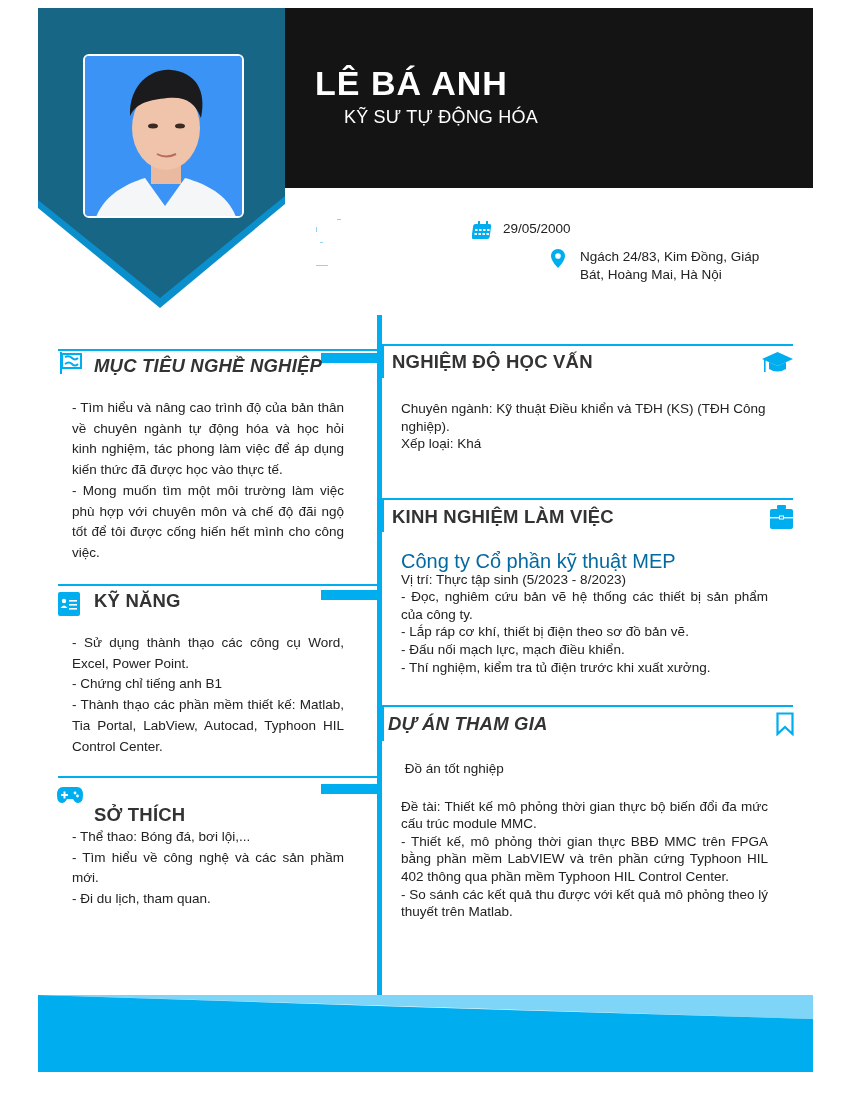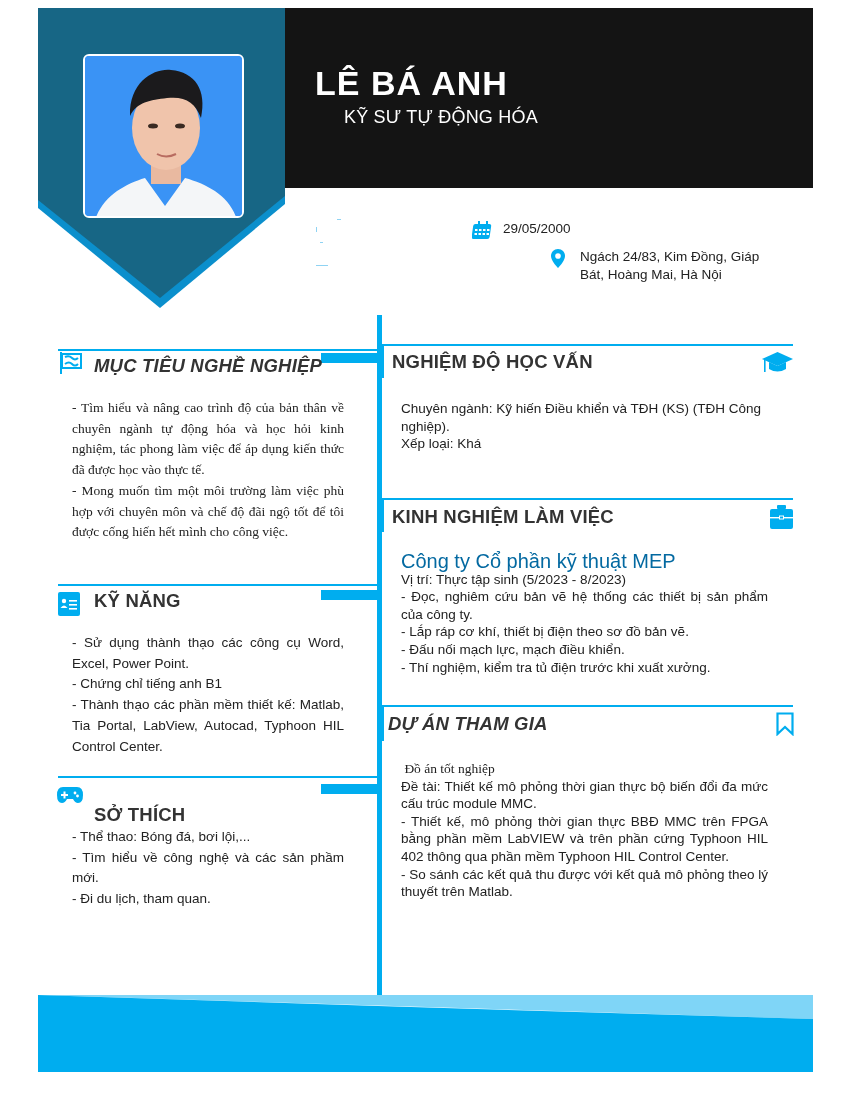--- a/index.html
+++ b/index.html
@@ -109,7 +109,7 @@
     <path d="M6,5 Q10,3 13,6 Q16,9 19,6 M6,12 Q10,9 13,12 Q16,15 19,12" stroke="#00adef" stroke-width="2" fill="none"></path>
   </svg>
   <div class="sec-head" style="left:56px;top:347px;font-style:italic;">MỤC TIÊU NGHỀ NGHIỆP</div>
-  <div class="ltext" style="left:34px;top:390px;width:272px;font-family:Liberation Serif, serif;">
+  <div class="ltext" style="left:34px;top:390px;width:272px;">
     <p>- Tìm hiểu và nâng cao trình độ của bản thân về chuyên ngành tự động hóa và học hỏi kinh nghiệm, tác phong làm việc để áp dụng kiến thức đã được học vào thực tế.</p>
     <p>- Mong muốn tìm một môi trường làm việc phù hợp với chuyên môn và chế độ đãi ngộ tốt để tôi được cống hiến hết mình cho công việc.</p>
   </div>

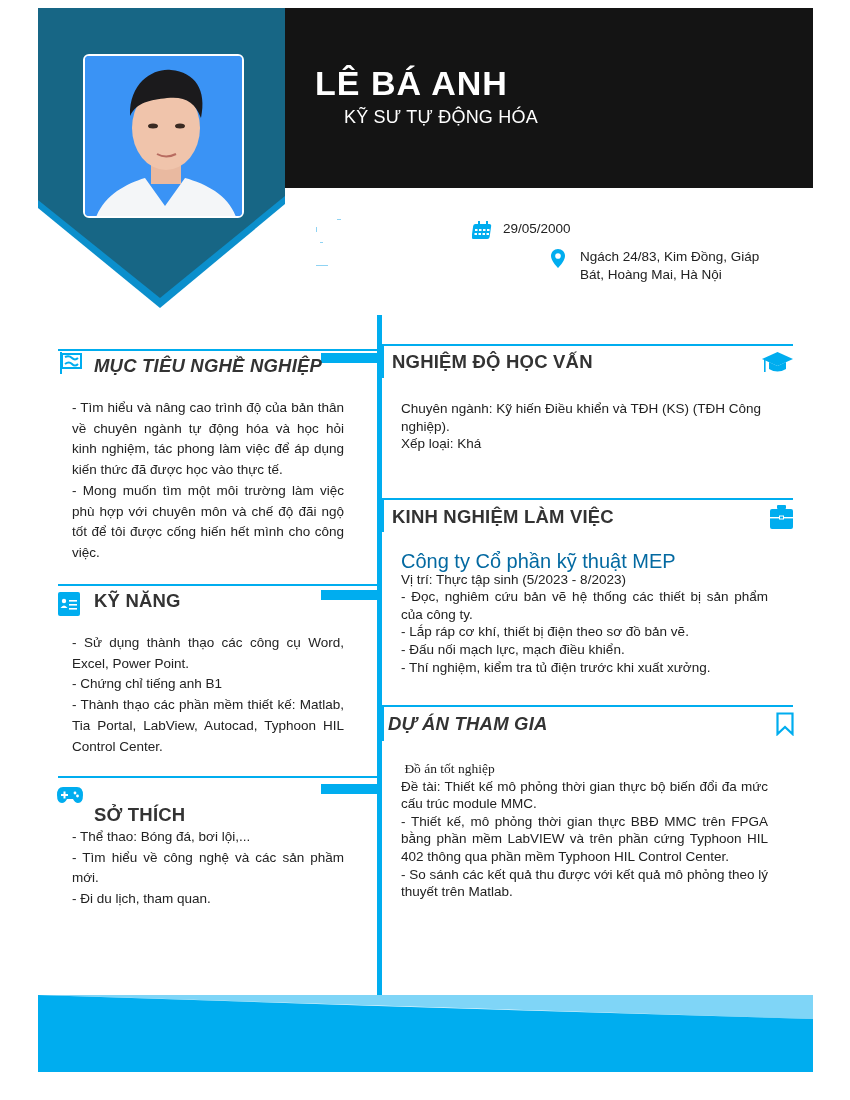--- a/index.html
+++ b/index.html
@@ -156,7 +156,7 @@
     <rect x="2" y="7" width="1.6" height="13" fill="#00adef"></rect>
   </svg>
   <div class="rtext" style="left:363px;top:392px;width:367px;line-height:17.6px;">
-    <p style="text-align:left;">Chuyên ngành: Kỹ hiến Điều khiển và TĐH (KS) (TĐH Công nghiệp).</p>
+    <p style="text-align:left;">Chuyên ngành: Kỹ thuật Điều khiển và TĐH (KS) (TĐH Công nghiệp).</p>
     <p>Xếp loại: Khá</p>
   </div>
 

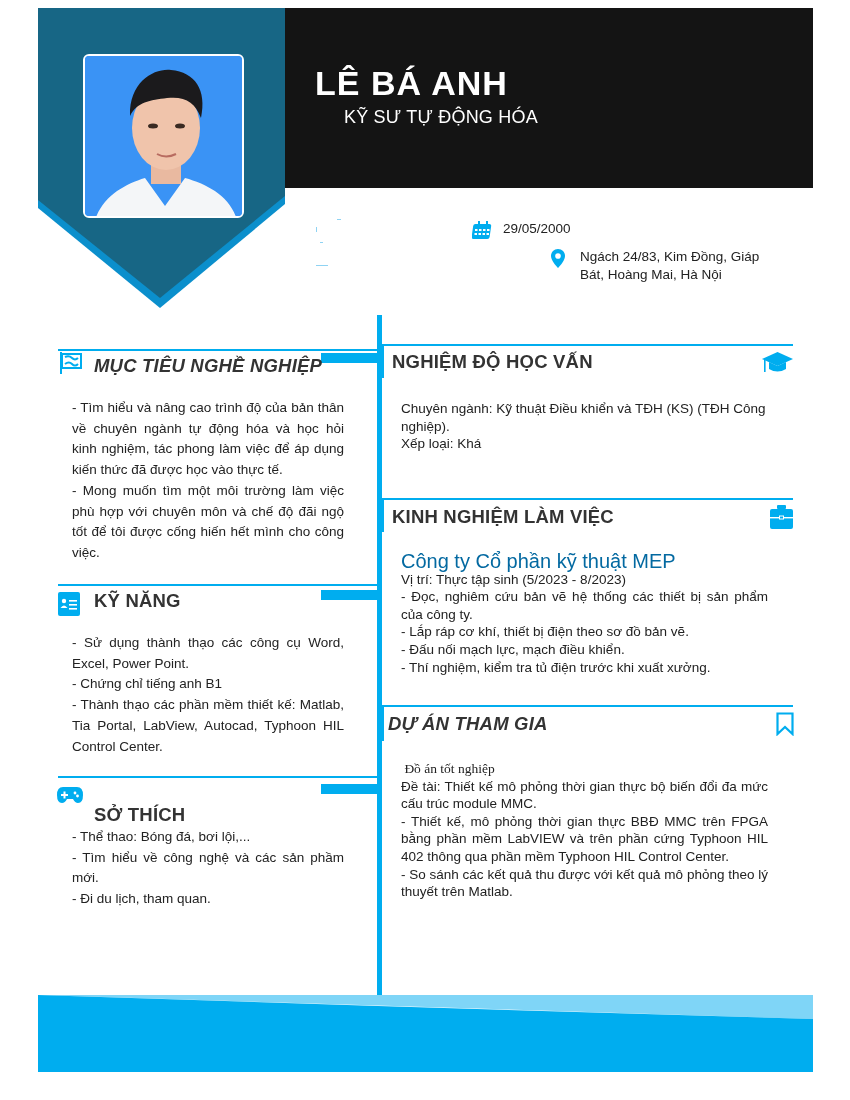--- a/index.html
+++ b/index.html
@@ -186,7 +186,7 @@
     <path d="M1.5,1.5 L16.5,1.5 L16.5,22 L9,15 L1.5,22 Z" fill="none" stroke="#00adef" stroke-width="2.2" stroke-linejoin="miter"></path>
   </svg>
   <div class="rtext" style="left:363px;top:752px;width:367px;">
-    <p style="white-space:pre;font-family:Liberation Serif, serif;"> Đồ án tốt nghiệp</p>
+    <p style="white-space:pre;margin-bottom:20px;"> Đồ án tốt nghiệp</p>
     <p>Đề tài: Thiết kế mô phỏng thời gian thực bộ biến đổi đa mức cấu trúc module MMC.</p>
     <p>- Thiết kế, mô phỏng thời gian thực BBĐ MMC trên FPGA bằng phần mềm LabVIEW và trên phần cứng Typhoon HIL 402 thông qua phần mềm Typhoon HIL Control Center.</p>
     <p>- So sánh các kết quả thu được với kết quả mô phỏng theo lý thuyết trên Matlab.</p>

